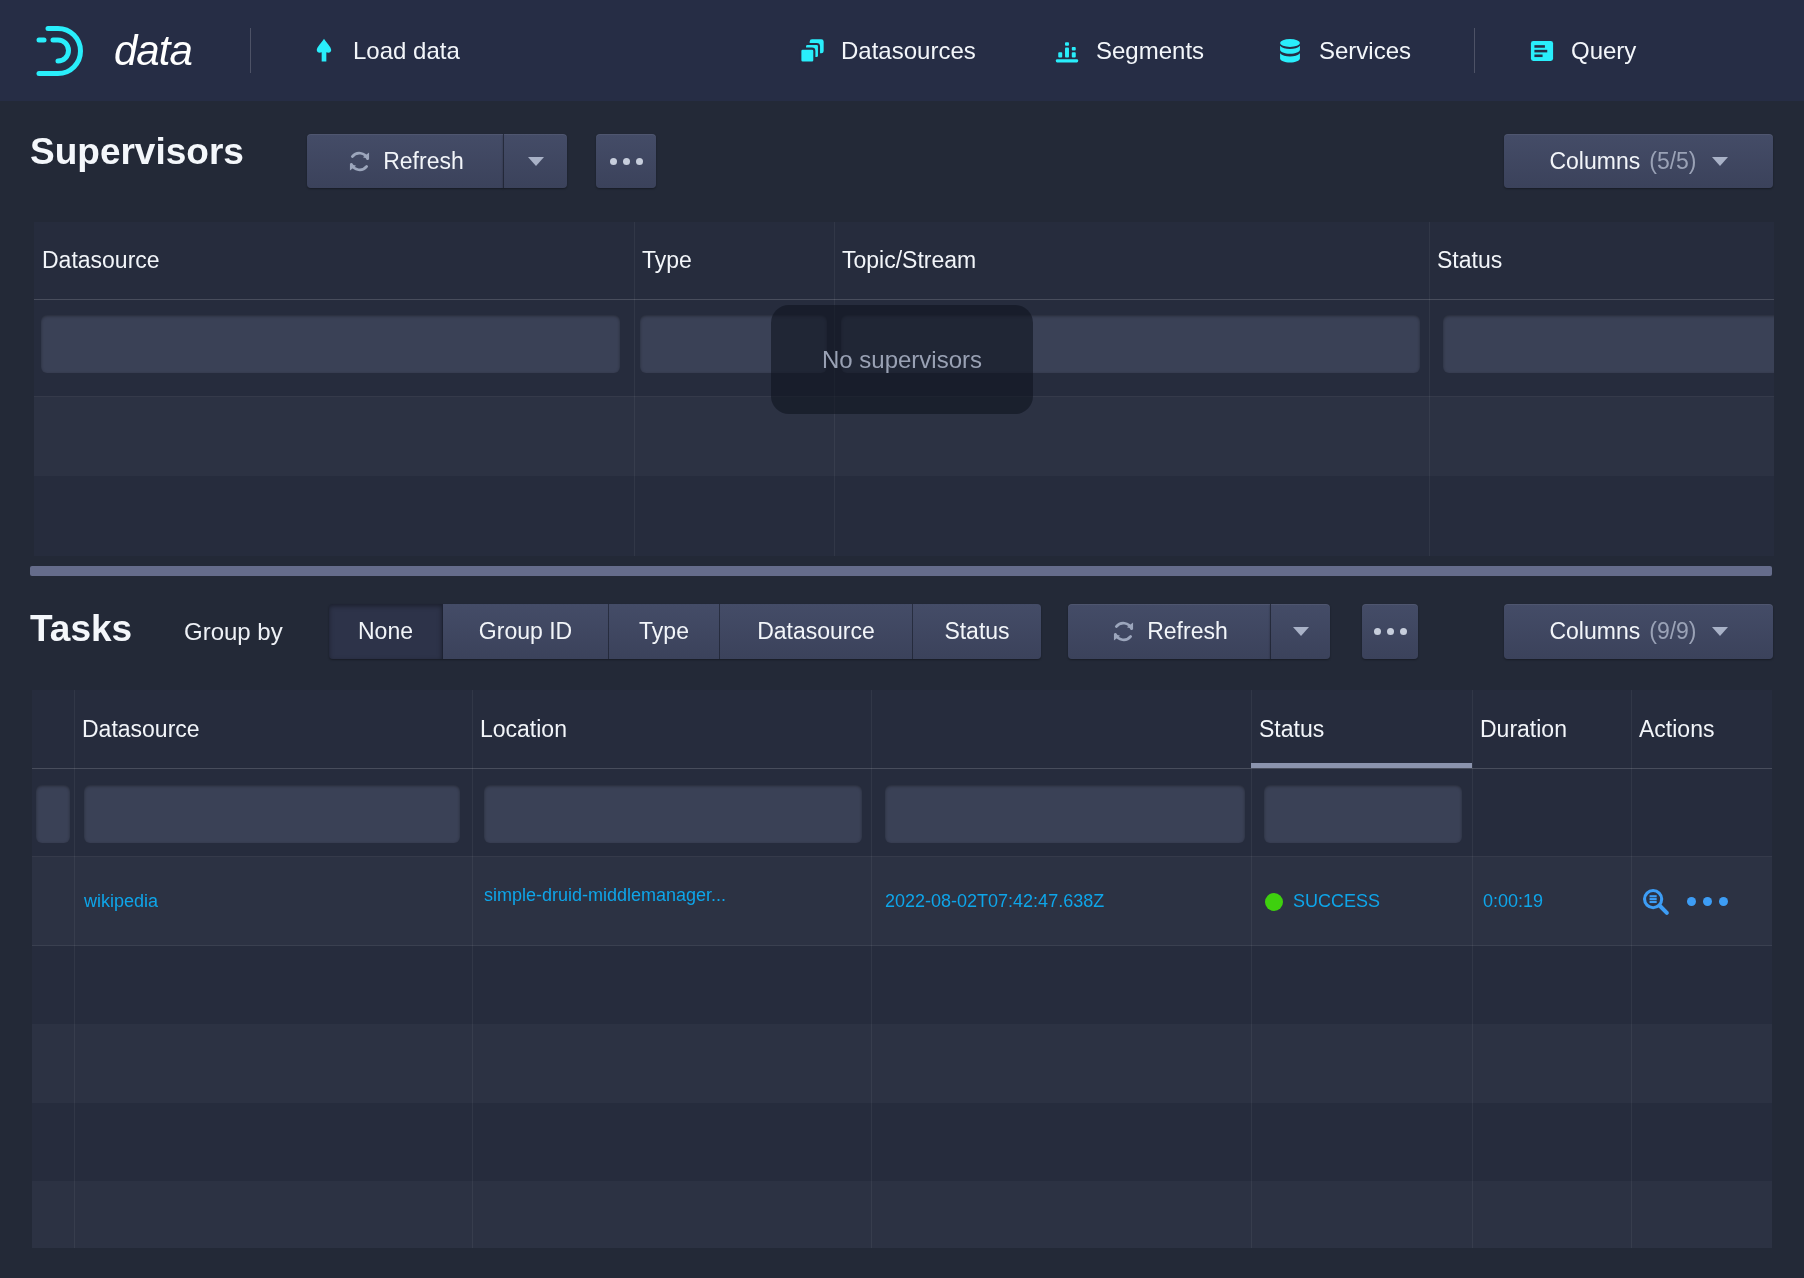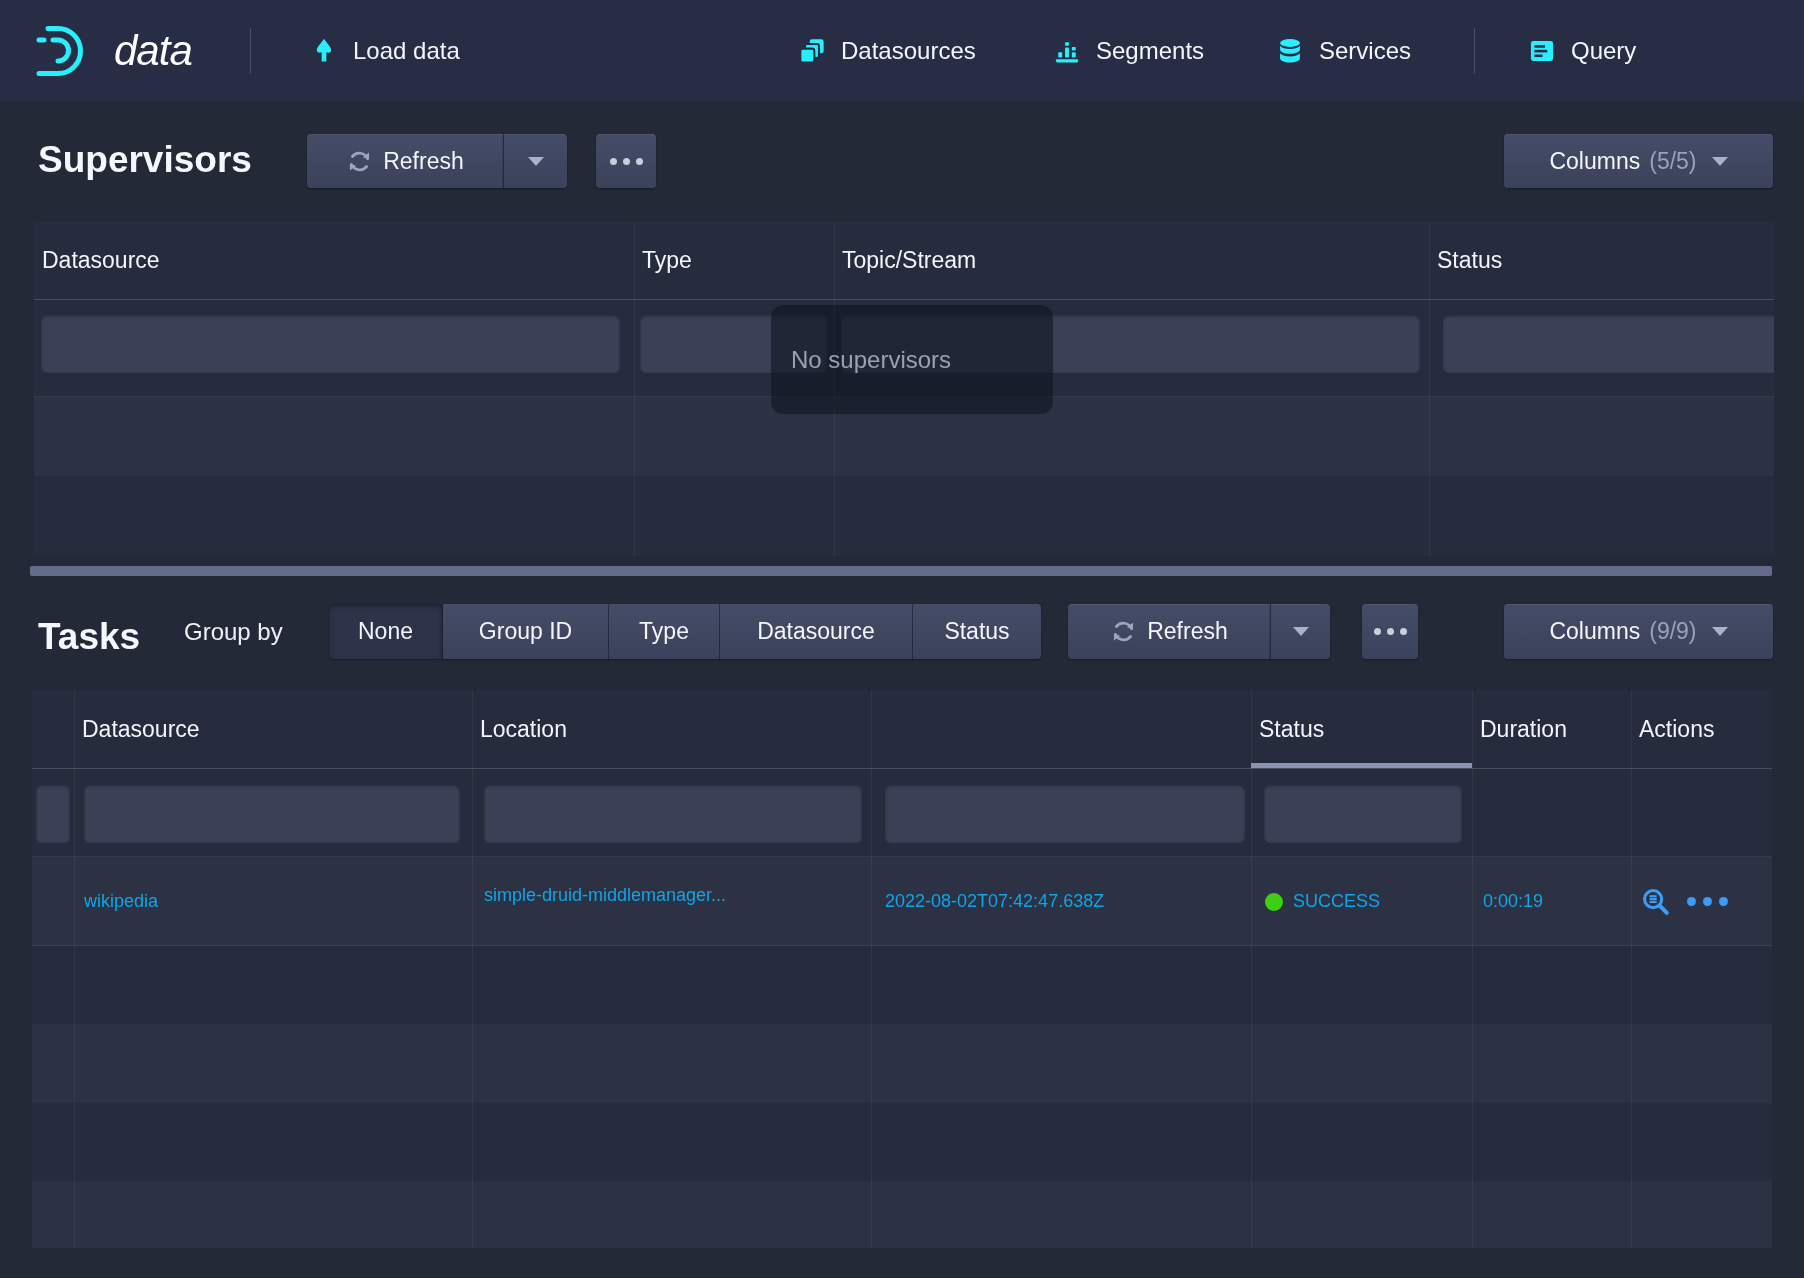--- a/index.html
+++ b/index.html
@@ -17,7 +17,7 @@
             box-sizing:border-box;font-size:24px;color:#f3f6fa;cursor:pointer;}
   .nav-icon{display:flex;align-items:center;}
   
-  .sec-title{position:absolute;font-size:37px;font-weight:600;color:#f4f7fb;margin:8px;}
+  .sec-title{position:absolute;font-size:37px;font-weight:600;color:#f4f7fb;margin:0;}
   .btn{position:absolute;height:54px;border:none;border-radius:4px;color:#f2f5f9;font-size:23px;
        font-family:inherit;display:flex;align-items:center;justify-content:center;cursor:pointer;
        background:linear-gradient(180deg,#444c67 0%,#3b425b 100%);

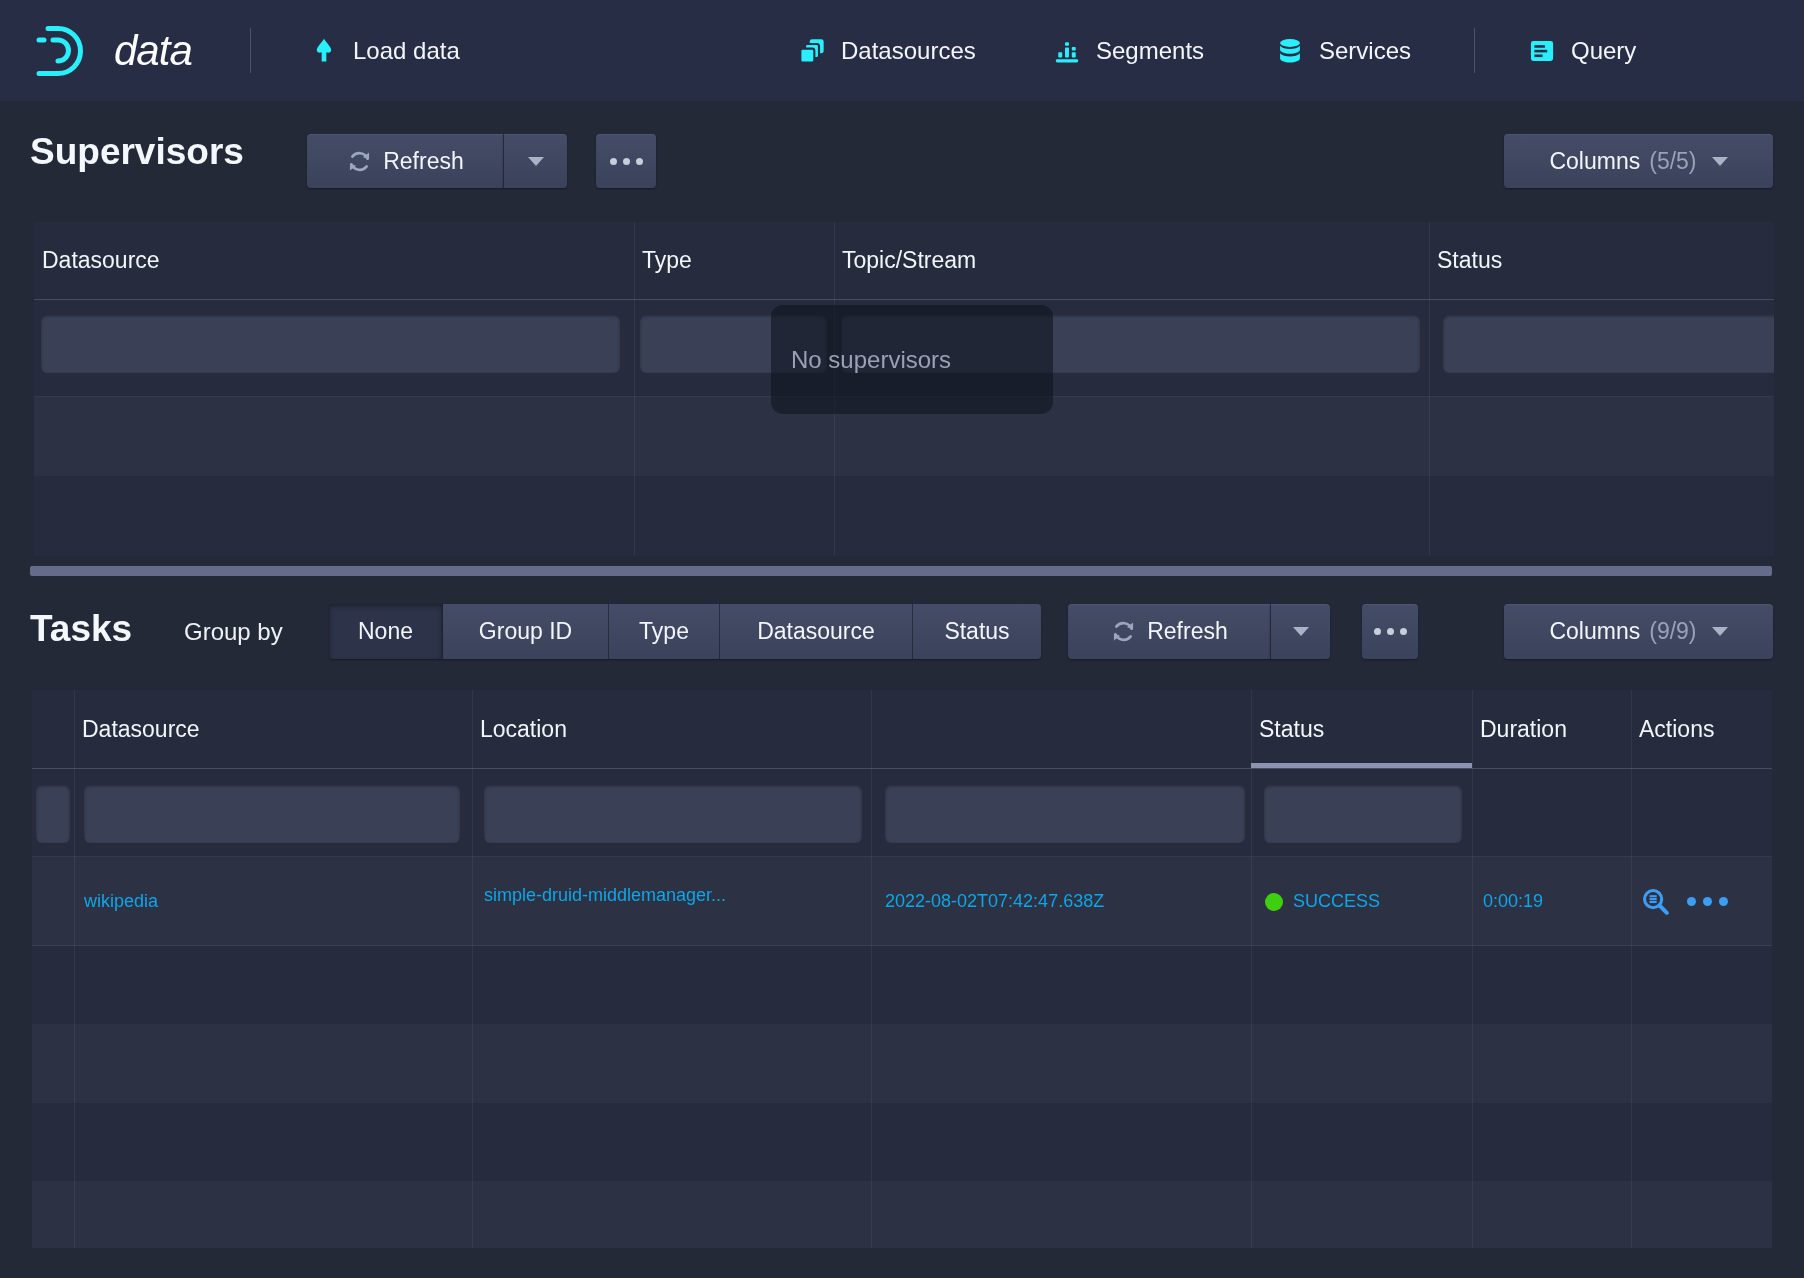--- a/index.html
+++ b/index.html
@@ -52,8 +52,8 @@
   .filter{position:absolute;height:58px;border:none;border-radius:6px;background:#3a4156;
           box-shadow:inset 0 1px 3px rgba(0,0,0,0.35);outline:none;color:#f2f5f9;
           font-size:22px;font-family:inherit;box-sizing:border-box;padding:0 12px;}
-  .empty-overlay{position:absolute;background:rgba(15,20,32,0.60);border-radius:12px;
-          display:flex;align-items:center;justify-content:flex-start;font-size:24px;color:#99a1b4;padding-left:20px;}
+  .empty-overlay{position:absolute;background:rgba(15,20,32,0.60);border-radius:18px;
+          display:flex;align-items:center;justify-content:center;font-size:24px;color:#99a1b4;}
   .cell{position:absolute;font-size:18px;color:#0ea5e9;display:flex;align-items:center;white-space:nowrap;}
   .sort-underline{position:absolute;height:5px;background:#8b94ae;}
   .status-dot{width:18px;height:18px;border-radius:50%;margin-right:10px;}

